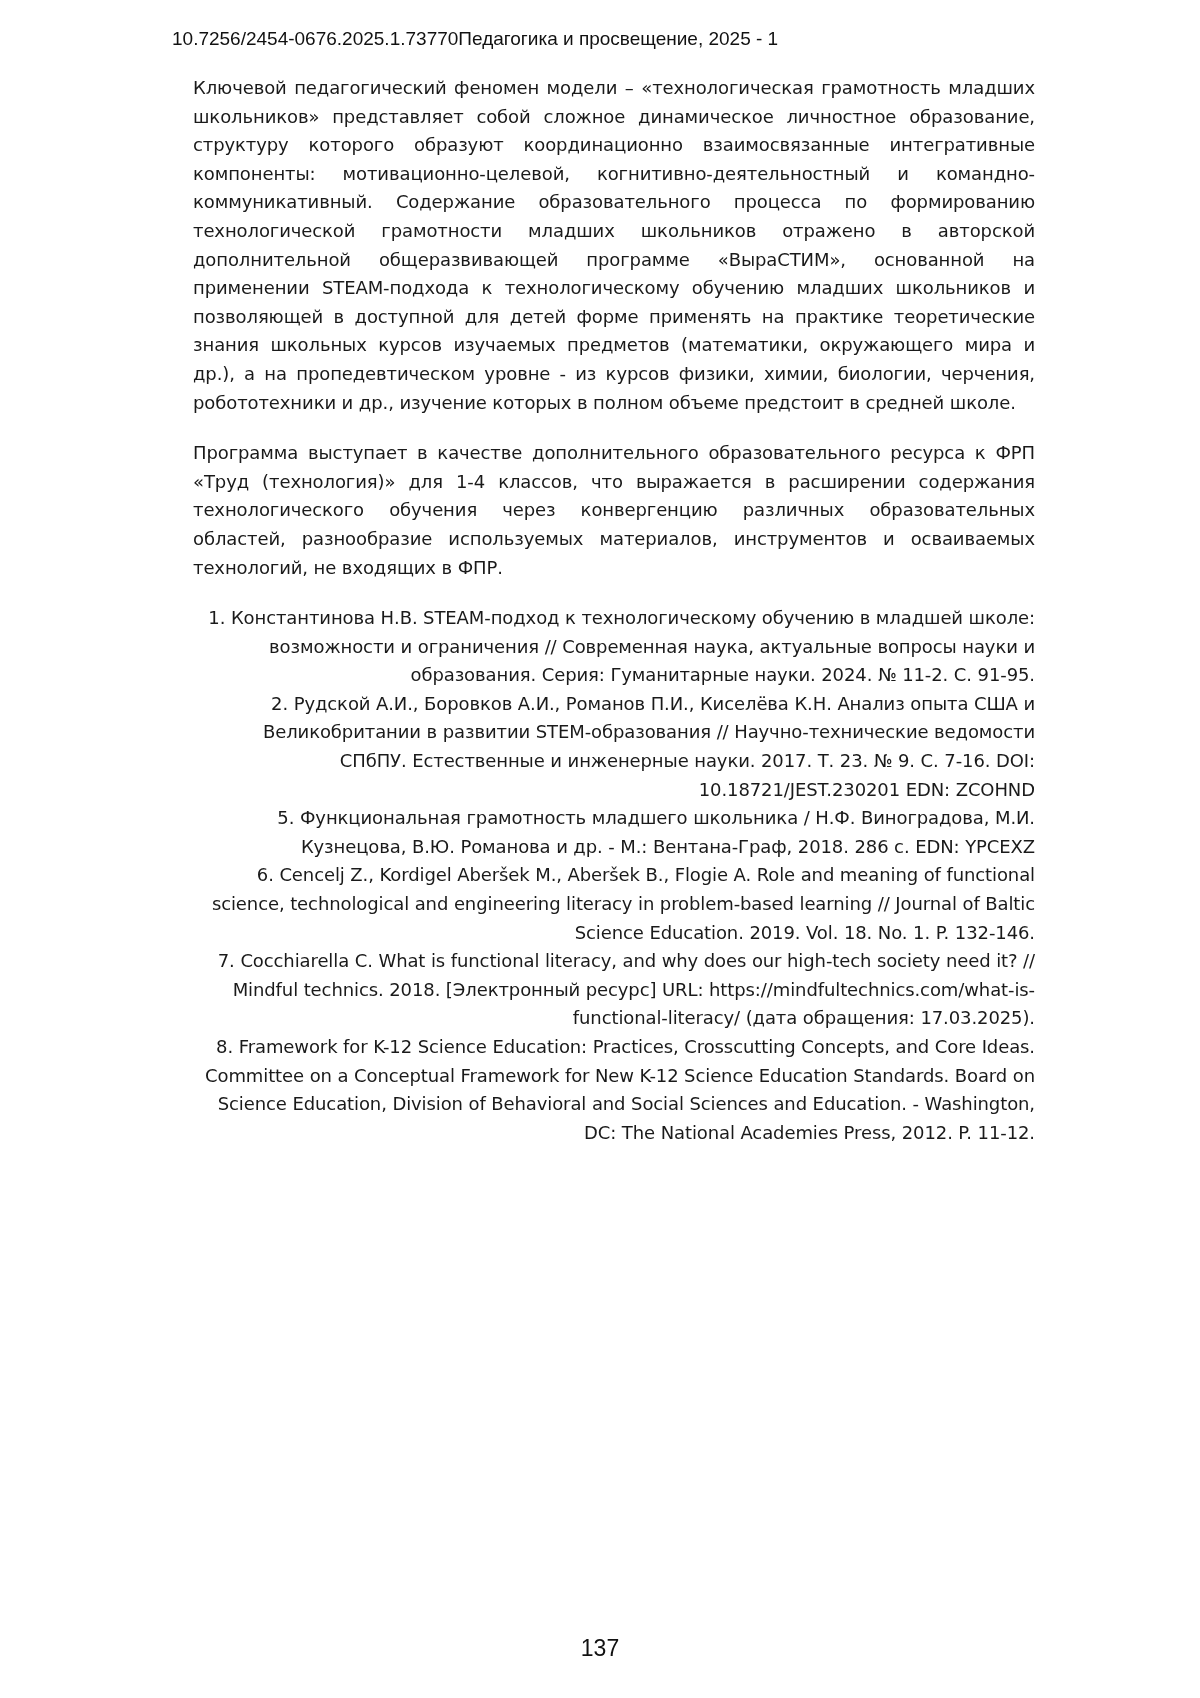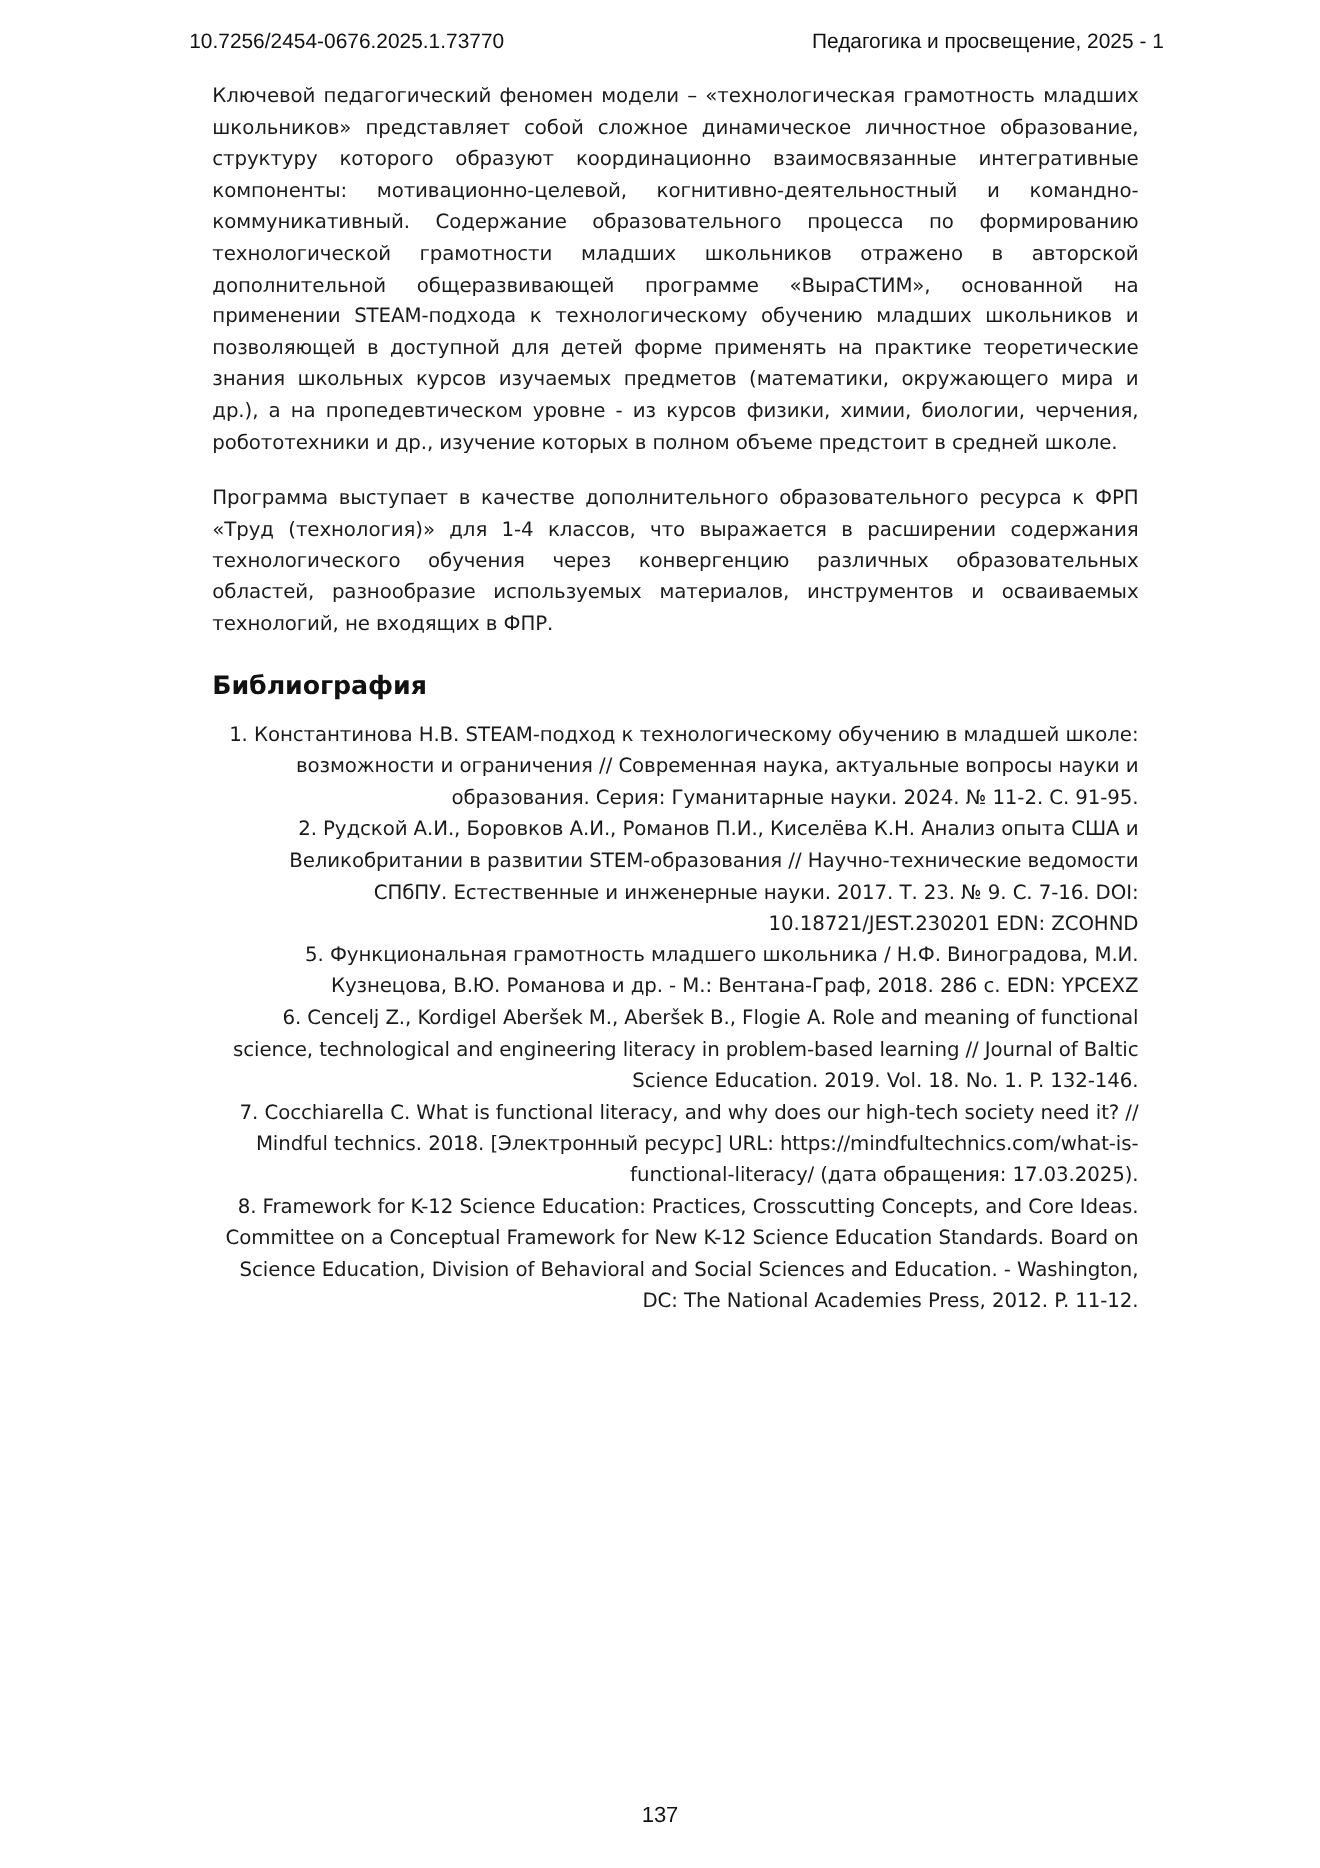--- a/index.html
+++ b/index.html
@@ -17,7 +17,6 @@
     left: 172px;
     right: 142px;
     display: flex;
-    justify-content: space-between;
     font-family: "Liberation Sans", sans-serif;
     font-size: 19px;
     color: #111111;

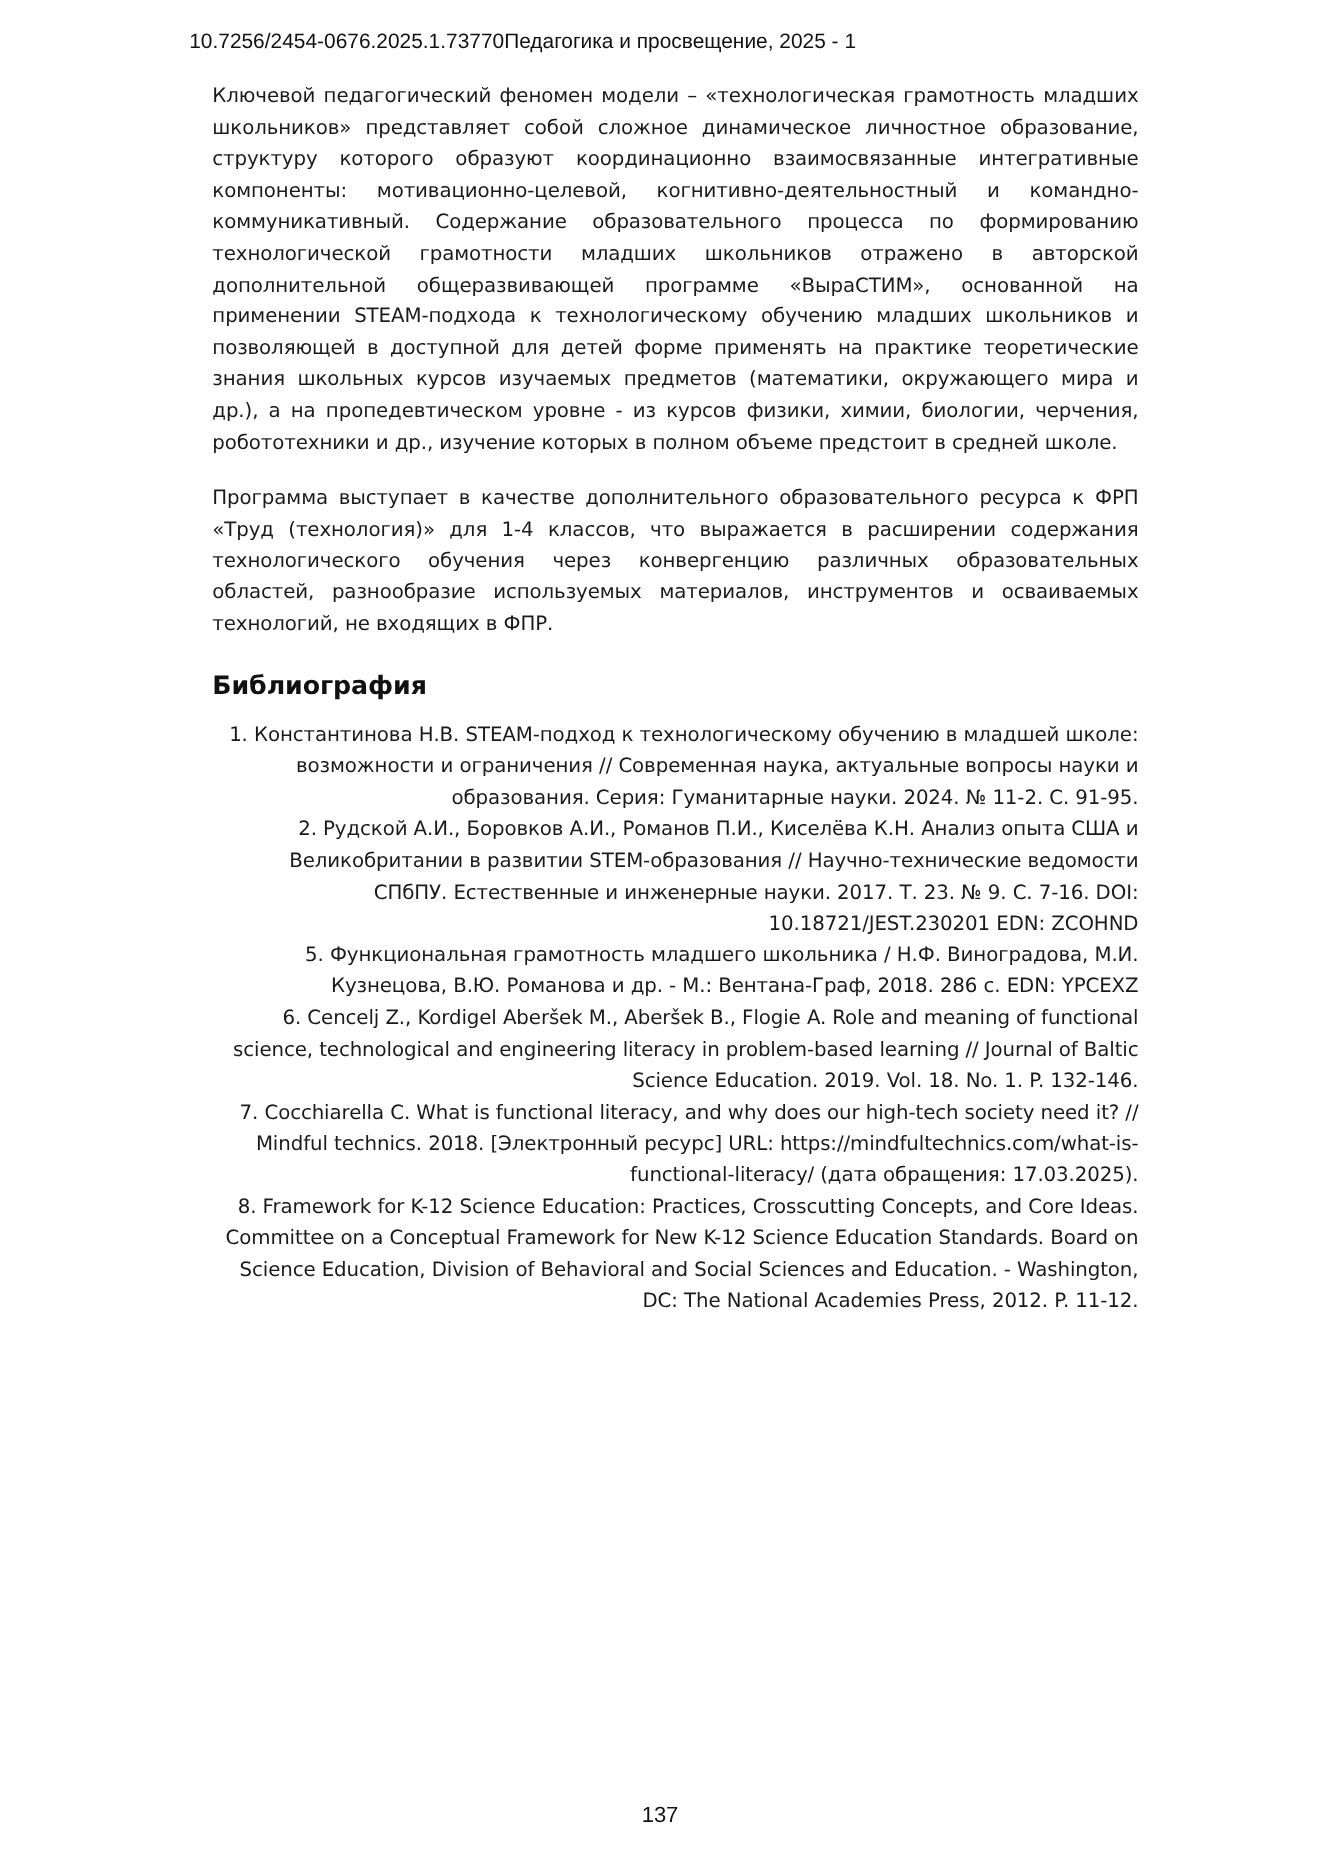--- a/index.html
+++ b/index.html
@@ -73,7 +73,6 @@
     <p class="para">Ключевой педагогический феномен модели – «технологическая грамотность младших школьников» представляет собой сложное динамическое личностное образование, структуру которого образуют координационно взаимосвязанные интегративные компоненты: мотивационно-целевой, когнитивно-деятельностный и командно-коммуникативный. Содержание образовательного процесса по формированию технологической грамотности младших школьников отражено в авторской дополнительной общеразвивающей программе «ВыраСТИМ», основанной на применении STEAM-подхода к технологическому обучению младших школьников и позволяющей в доступной для детей форме применять на практике теоретические знания школьных курсов изучаемых предметов (математики, окружающего мира и др.), а на пропедевтическом уровне - из курсов физики, химии, биологии, черчения, робототехники и др., изучение которых в полном объеме предстоит в средней школе.</p>
     <p class="para">Программа выступает в качестве дополнительного образовательного ресурса к ФРП «Труд (технология)» для 1-4 классов, что выражается в расширении содержания технологического обучения через конвергенцию различных образовательных областей, разнообразие используемых материалов, инструментов и осваиваемых технологий, не входящих в ФПР.</p>
 
-    <h2 class="bib-heading">Библиография</h2>
 
     <div>
       <p class="bib-item"><span>1.</span> <span>Константинова Н.В. STEAM-подход к технологическому обучению в младшей школе: возможности и ограничения // Современная наука, актуальные вопросы науки и образования. Серия: Гуманитарные науки. 2024. № 11-2. С. 91-95.</span></p>

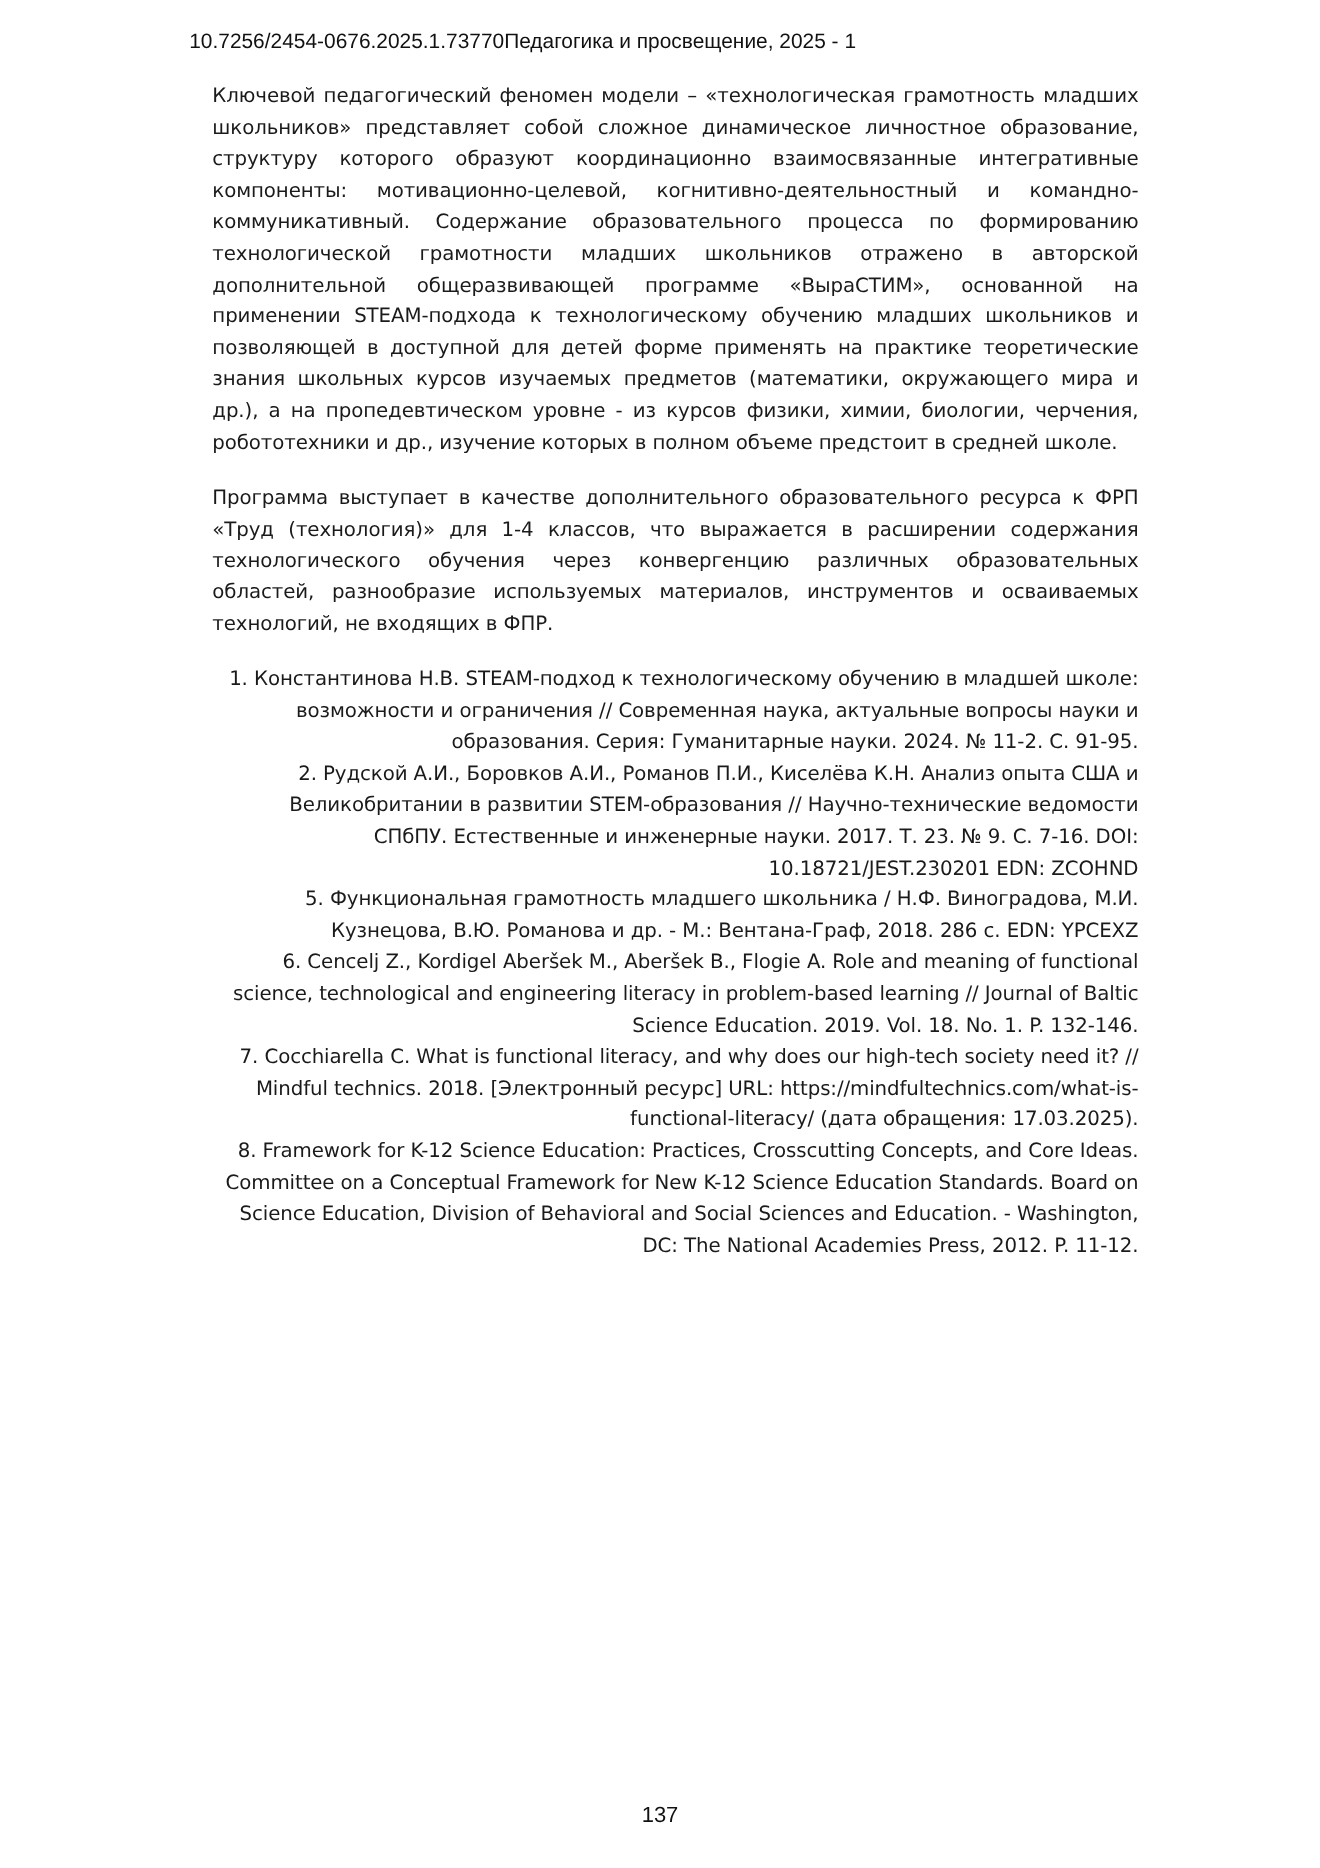--- a/index.html
+++ b/index.html
@@ -55,7 +55,7 @@
     width: 100%;
     text-align: center;
     font-family: "Liberation Sans", sans-serif;
-    font-size: 20px;
+    font-size: 23px;
     color: #111111;
   }
 </style>

